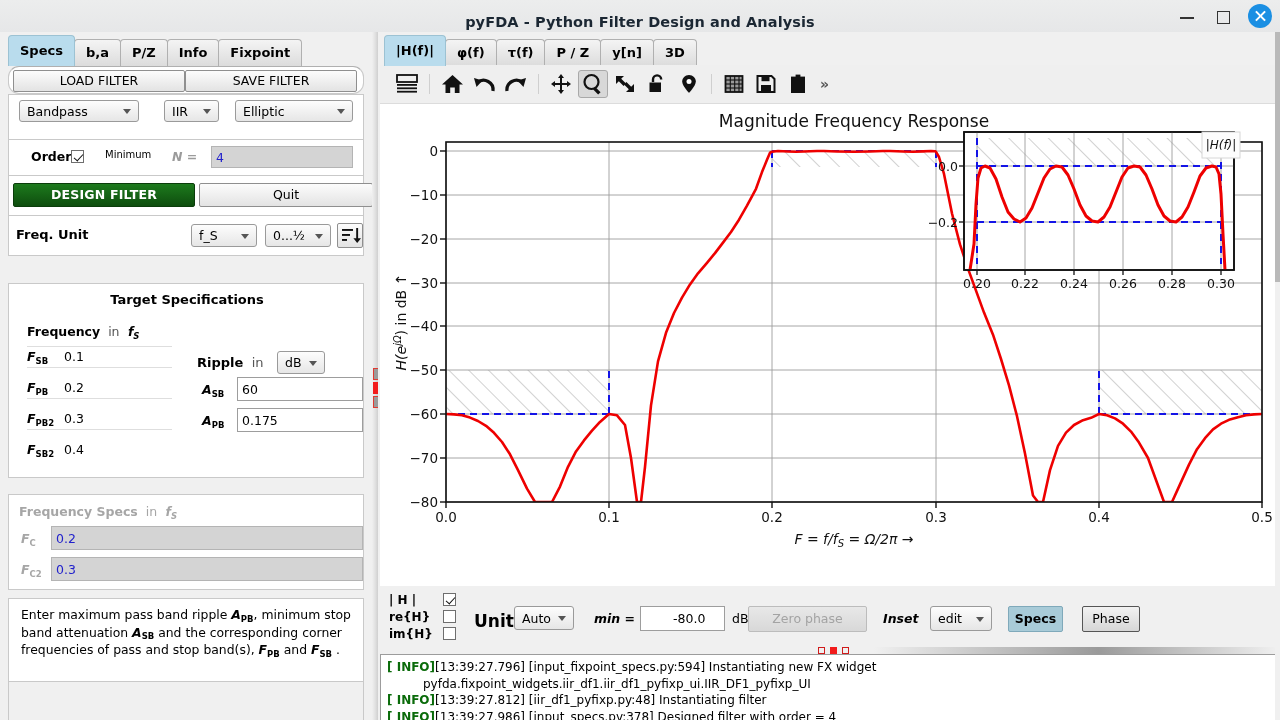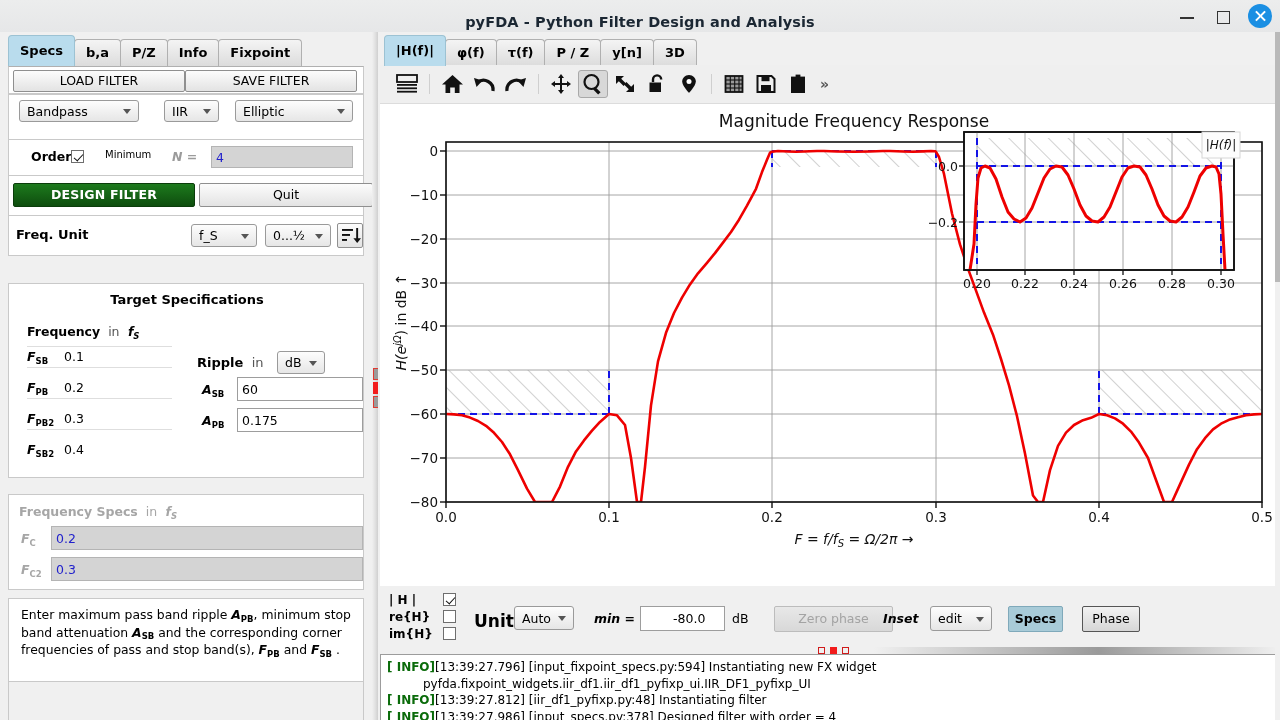--- a/index.html
+++ b/index.html
@@ -144,7 +144,7 @@
       <div class="tab">Fixpoint</div>
     </div>
 
-    <div class="lcard" style="top:34px;width:356px;height:28px;border-top:1px solid #b0b0b0;">
+    <div class="lcard" style="top:34px;width:356px;height:28px;border-top:1px solid #b0b0b0;border-radius:11px;">
       <div class="btn" style="position:absolute;left:4px;top:3px;width:172px;height:22px;line-height:20px;">LOAD FILTER</div>
       <div class="btn" style="position:absolute;left:176px;top:3px;width:172px;height:22px;line-height:20px;">SAVE FILTER</div>
     </div>

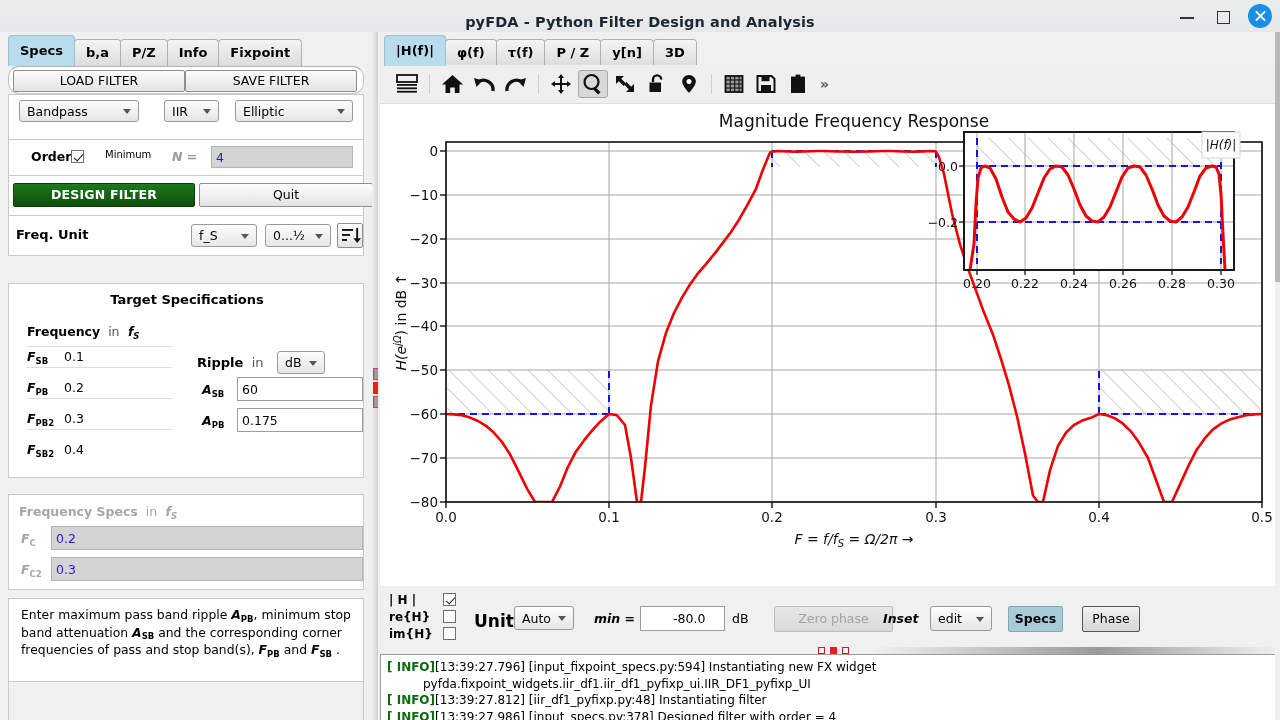--- a/index.html
+++ b/index.html
@@ -567,7 +567,7 @@
       <div class="fld" style="position:absolute;left:260px;top:18px;width:85px;height:25px;border-color:#9d9d9d;padding-left:32px;">-80.0</div>
       <div style="position:absolute;left:352px;top:23px;font-size:12.5px;">dB</div>
 
-      <div class="btn" style="position:absolute;left:394px;top:18px;width:119px;height:26px;line-height:24px;color:#a3a3a3;
+      <div class="btn" style="position:absolute;left:368px;top:18px;width:119px;height:26px;line-height:24px;color:#a3a3a3;
            background:linear-gradient(#e8e8e8,#d8d8d8);border-color:#bcbcbc;">Zero phase</div>
 
       <div style="position:absolute;left:503px;top:23px;font-size:12.5px;font-weight:bold;font-style:italic;">Inset</div>

